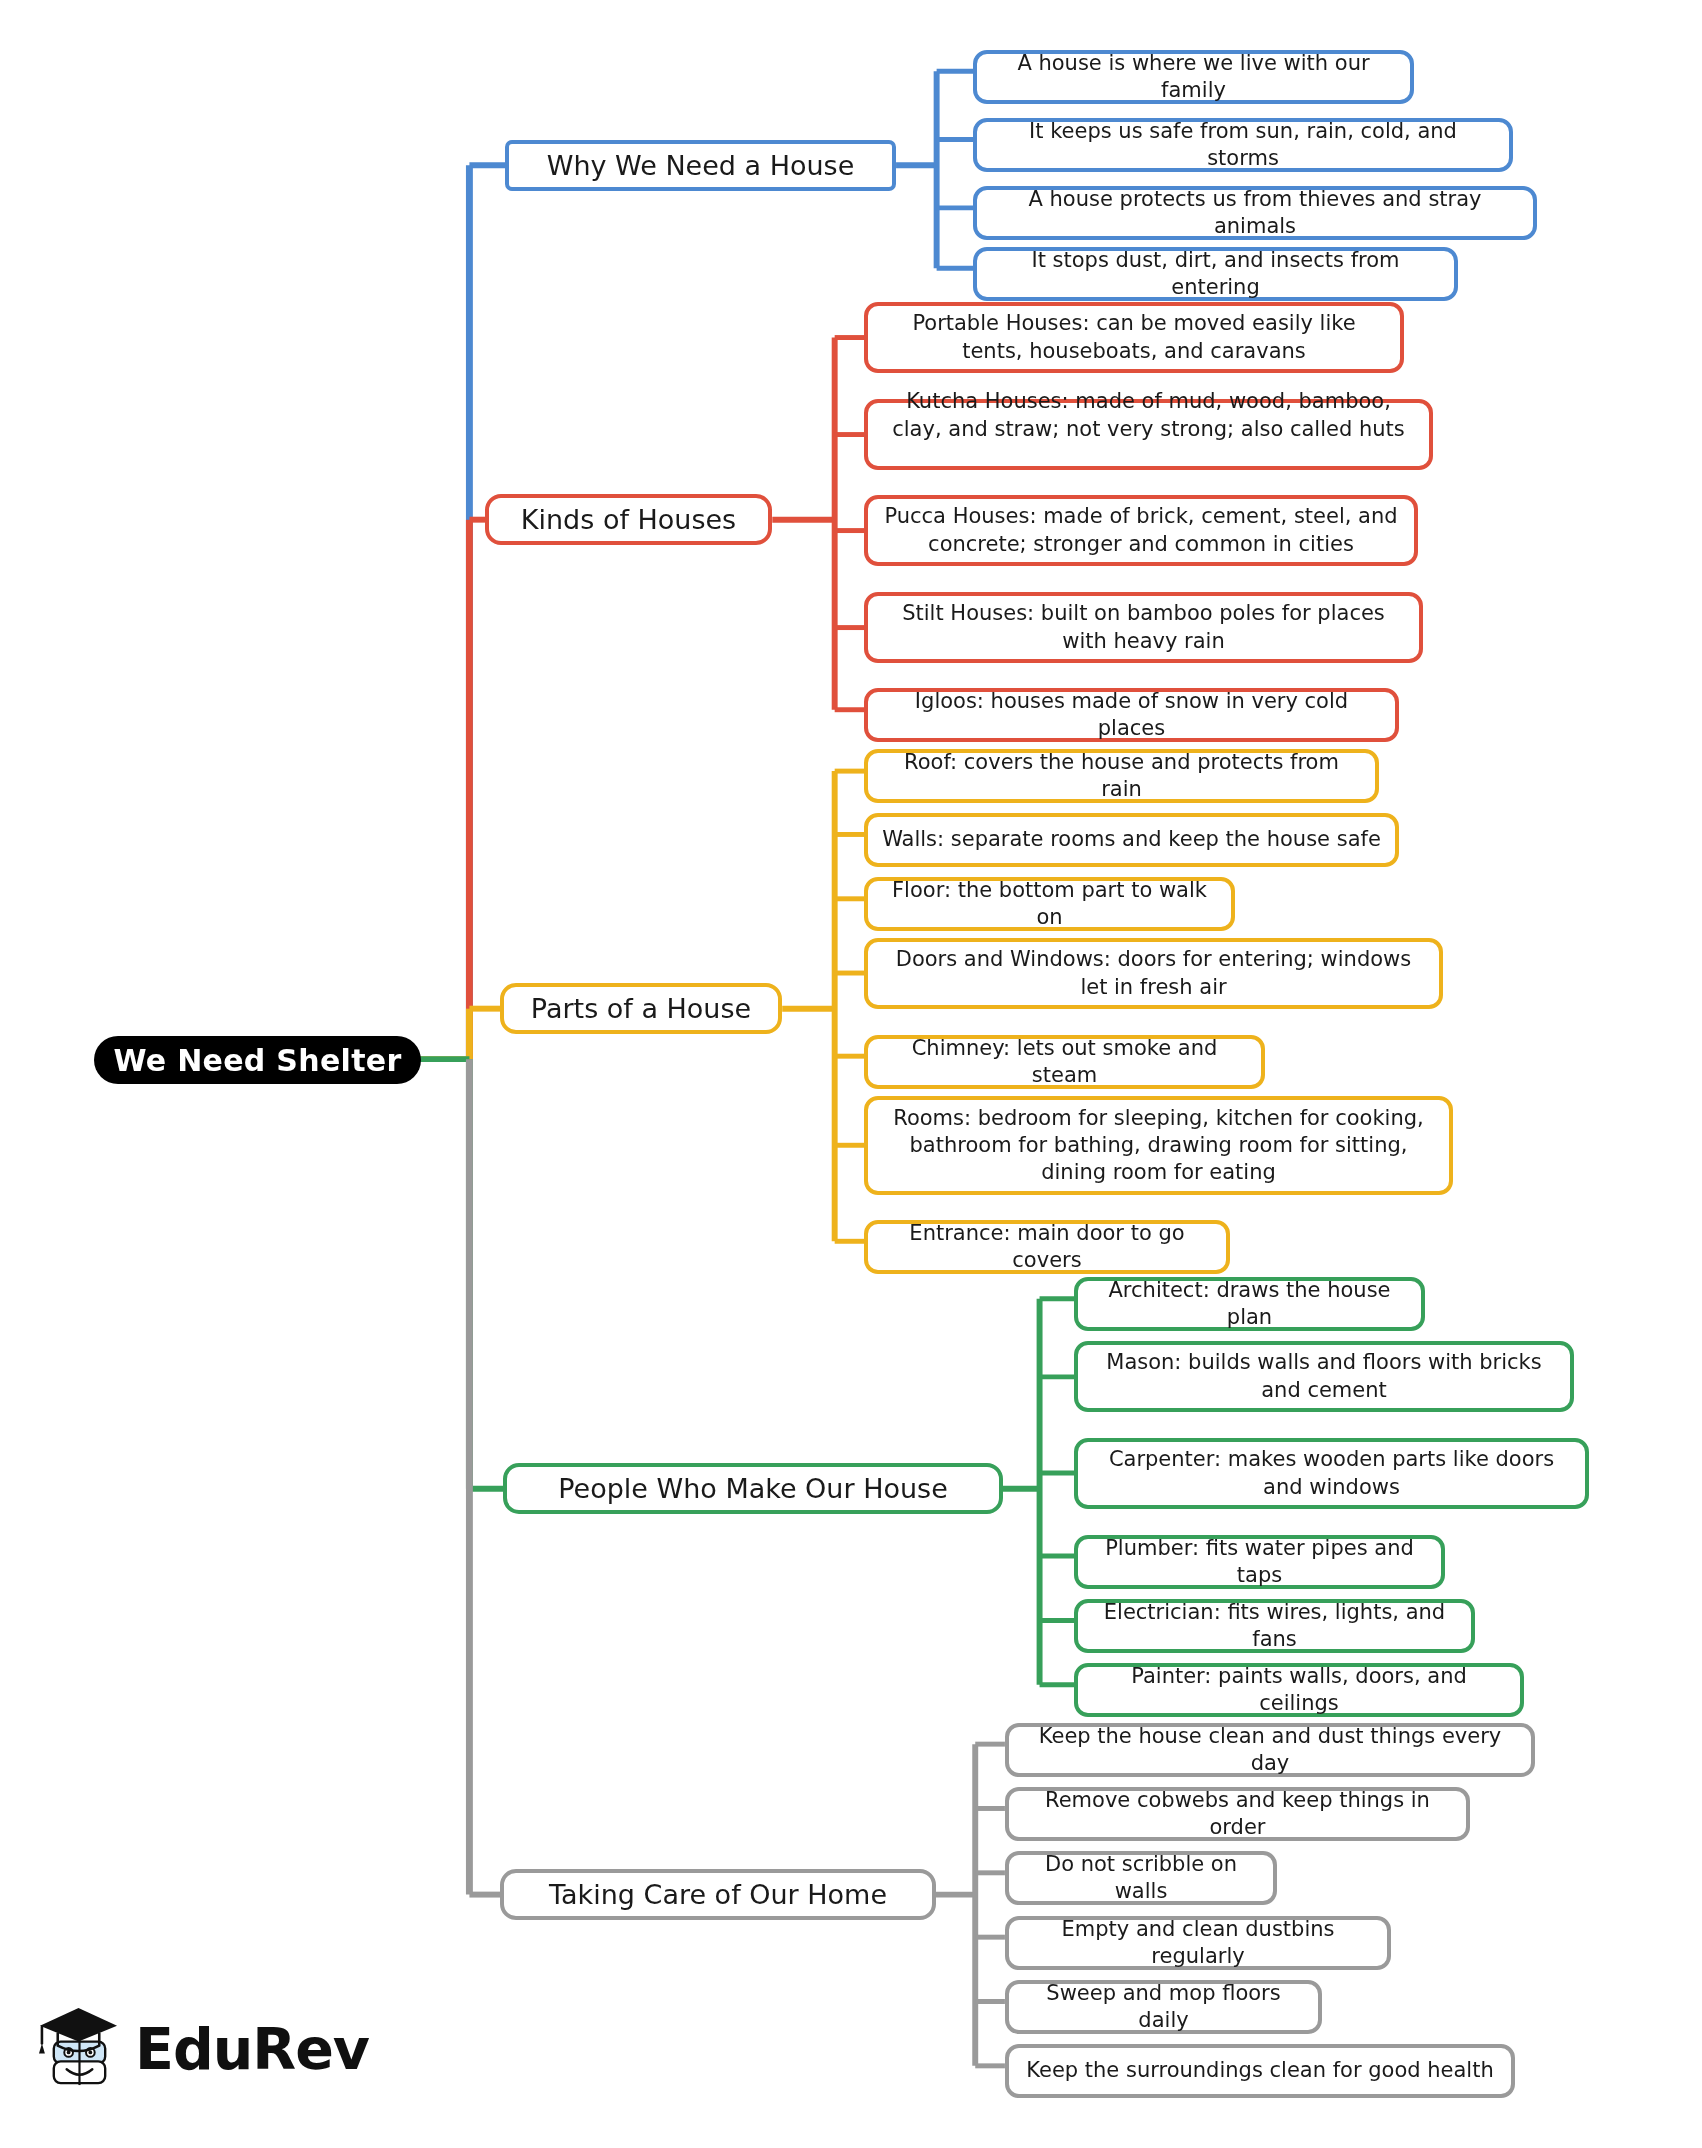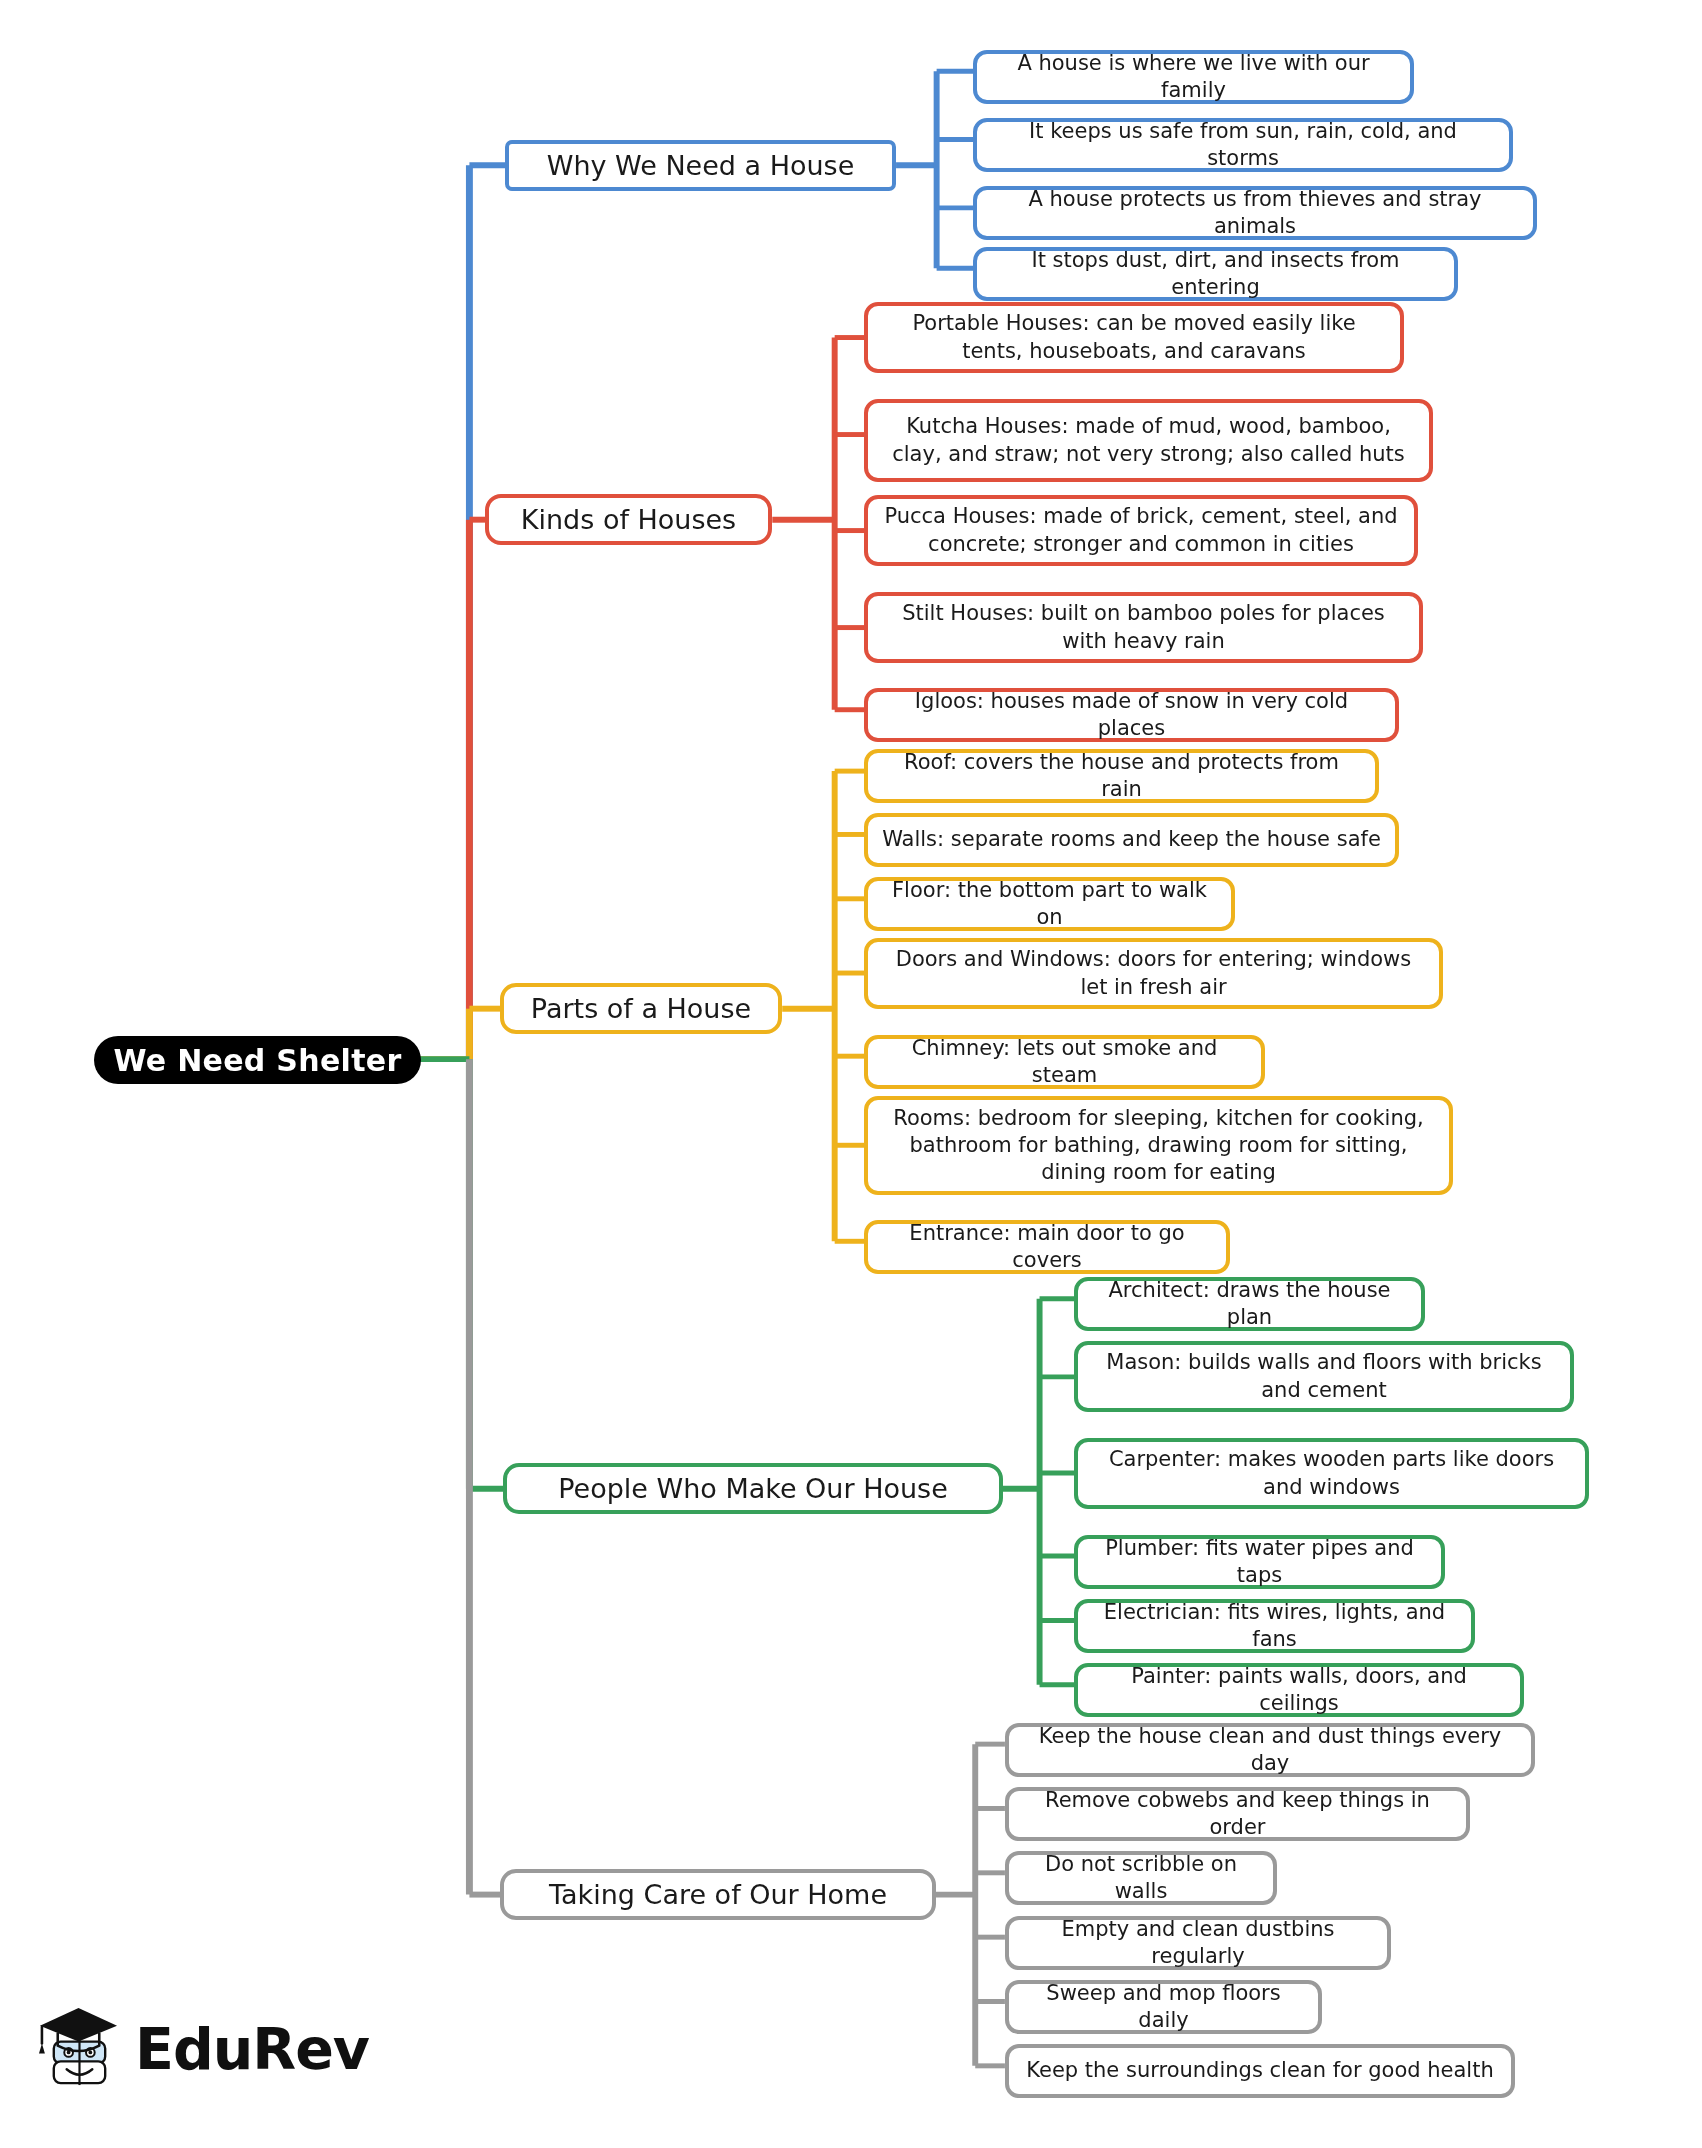--- a/index.html
+++ b/index.html
@@ -176,7 +176,7 @@
       <div class="node leaf-node c-red" style="left: 864px; top: 302px; width: 540px; height: 71px;">
         <span>Portable Houses: can be moved easily like tents, houseboats, and caravans</span>
       </div>
-      <div class="node leaf-node c-red" style="left: 864px; top: 399px; width: 569px; height: 83px;">
+      <div class="node leaf-node c-red" style="left: 864px; top: 399px; width: 569px; height: 71px; align-items: flex-end;">
         <span>Kutcha Houses: made of mud, wood, bamboo, clay, and straw; not very strong; also called huts</span>
       </div>
       <div class="node leaf-node c-red" style="left: 864px; top: 495px; width: 554px; height: 71px;">

